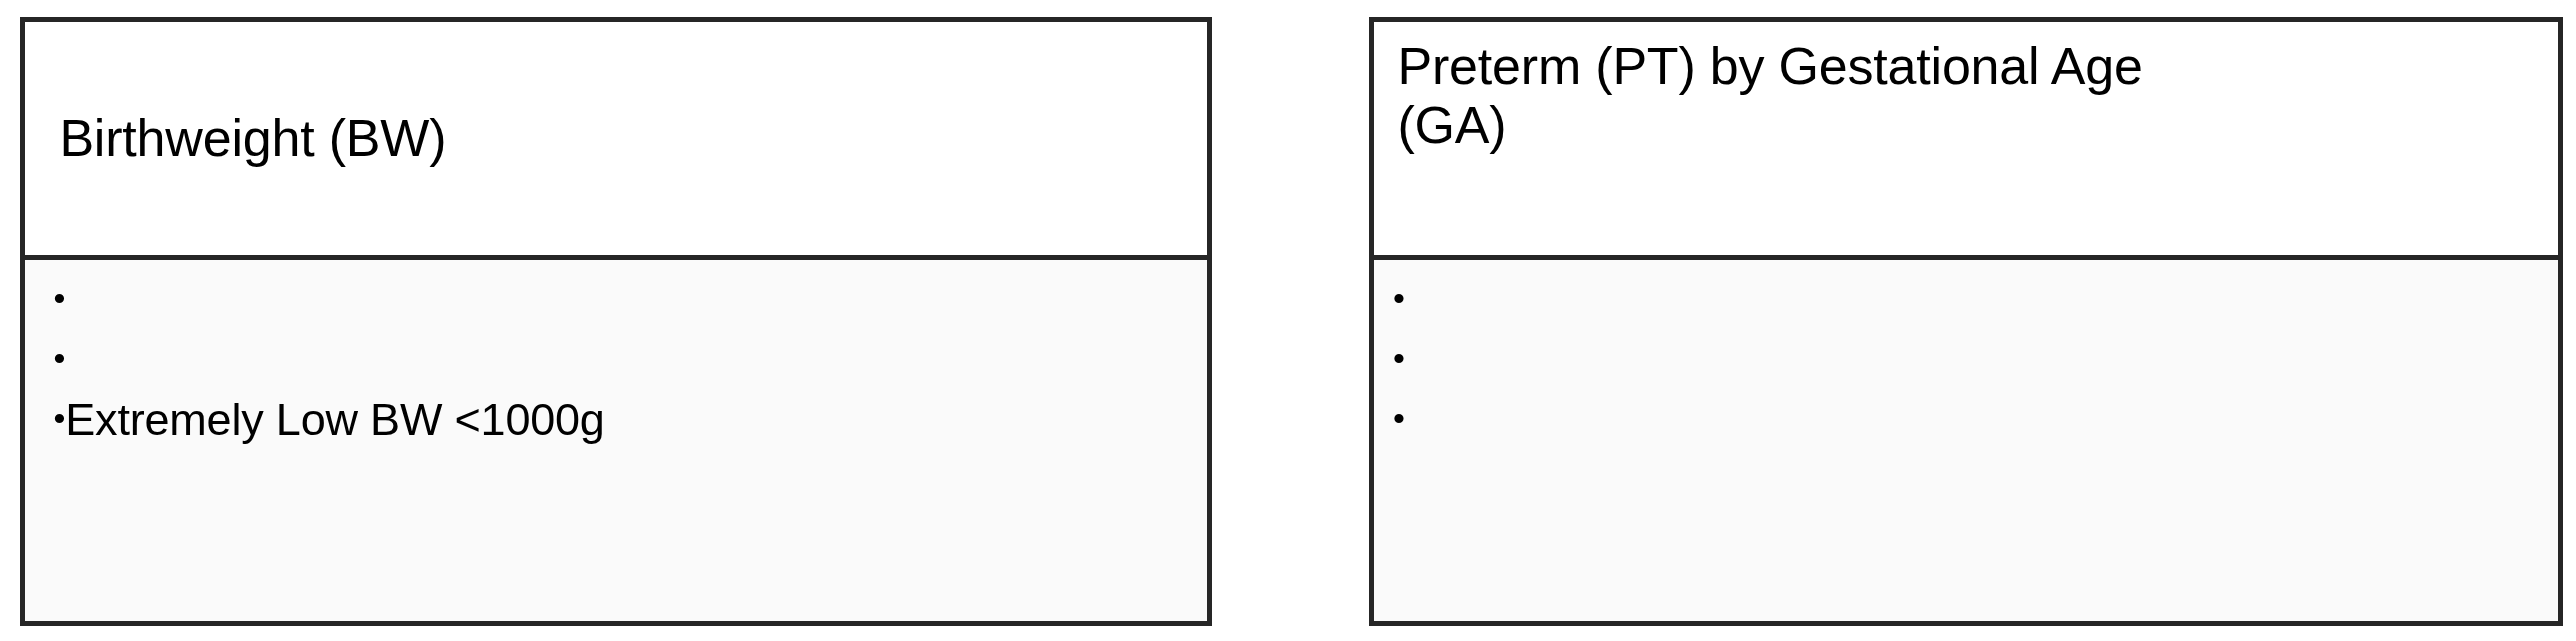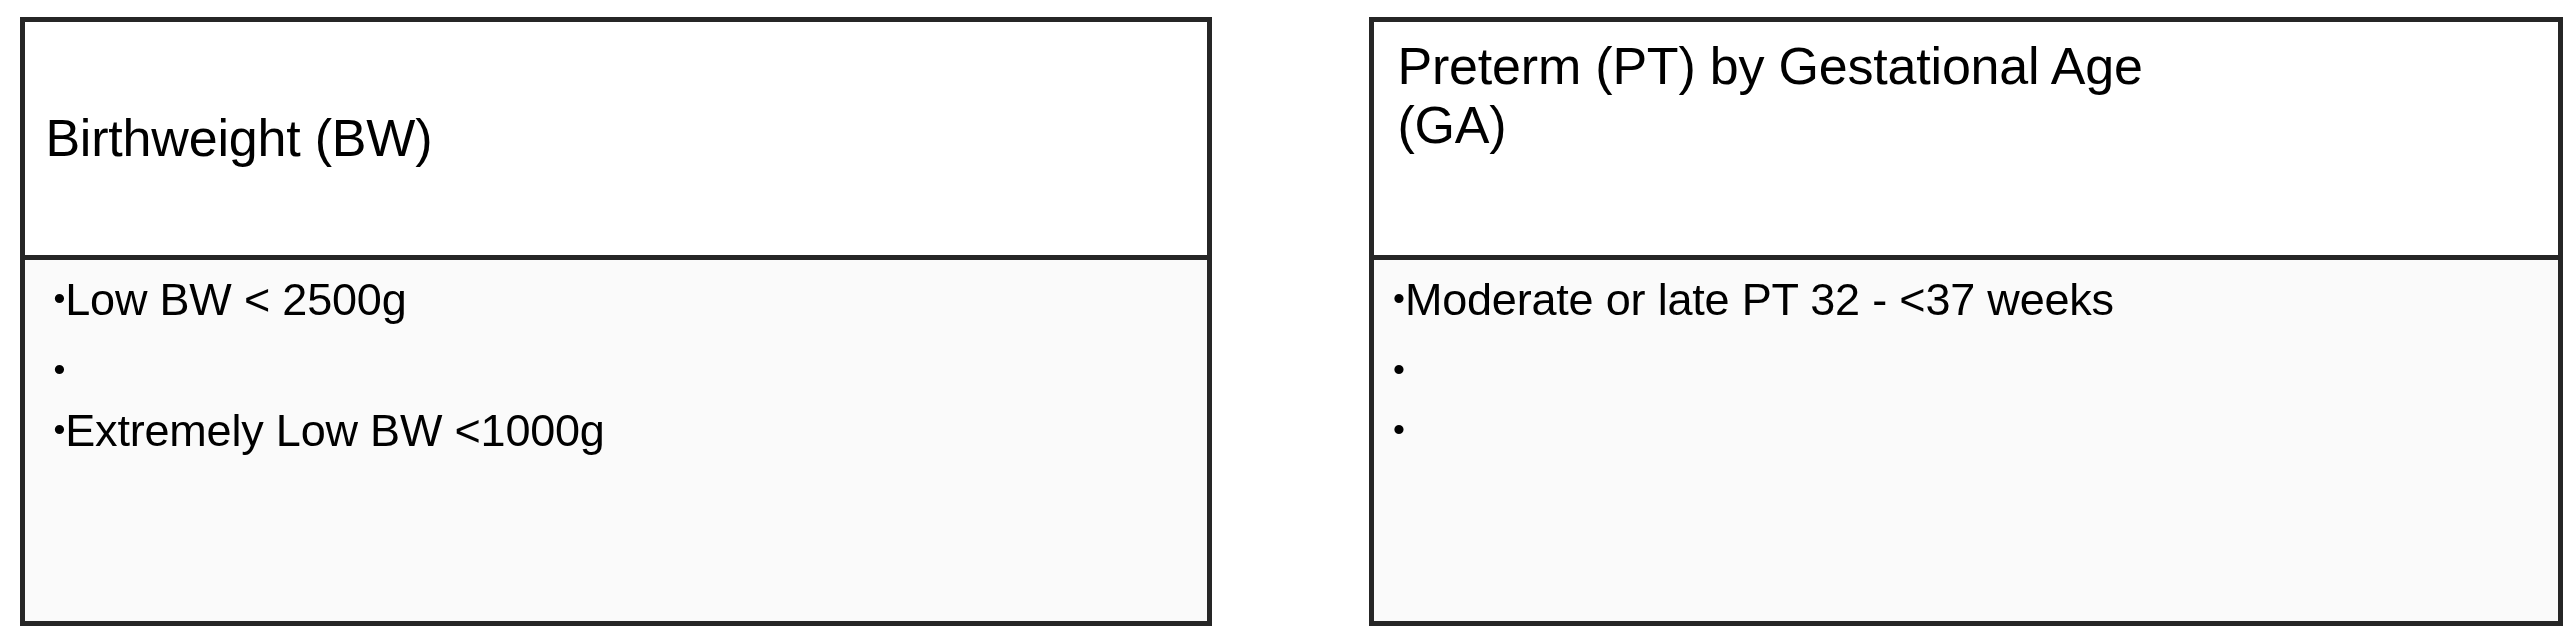--- a/index.html
+++ b/index.html
@@ -76,7 +76,7 @@
   }
 
   #box-birthweight .box-title {
-    padding-left: 20px;
+    padding-left: 34px;
   }
 
   #box-preterm .box-title {

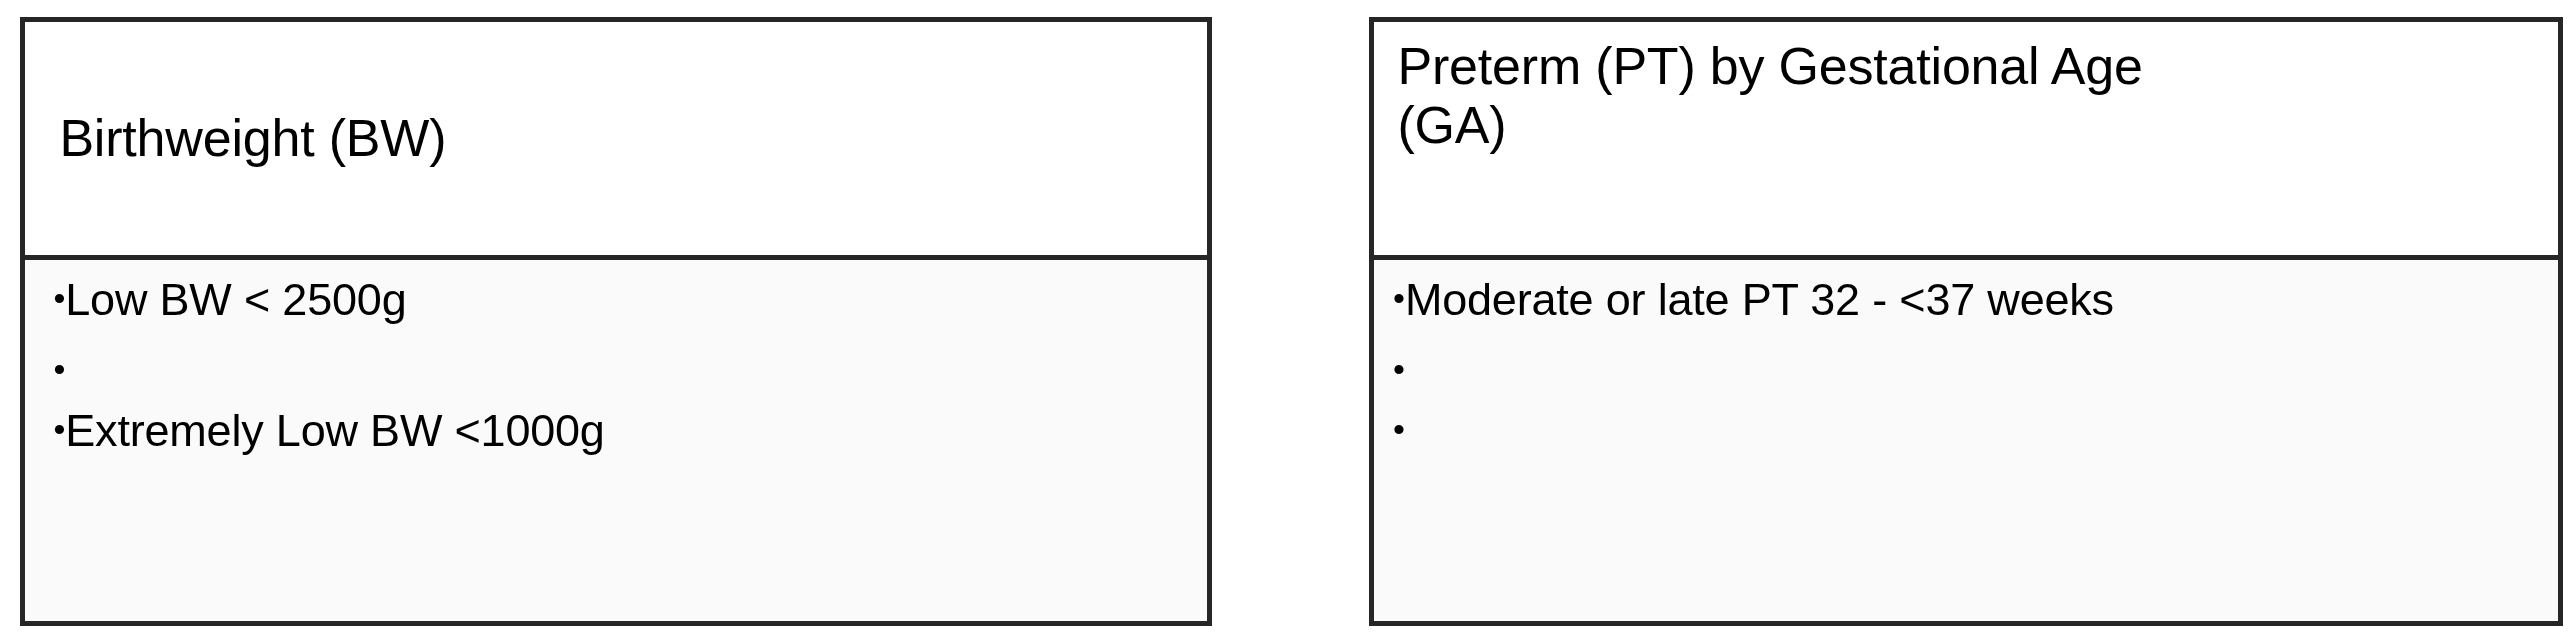--- a/index.html
+++ b/index.html
@@ -143,7 +143,6 @@
       <ul class="bullet-list">
         <li class="bullet-item">
           <span class="bullet-glyph">•</span>
-          <span class="bullet-text">Low BW &lt; 2500g</span>
         </li>
         <li class="bullet-item">
           <span class="bullet-glyph">•</span>

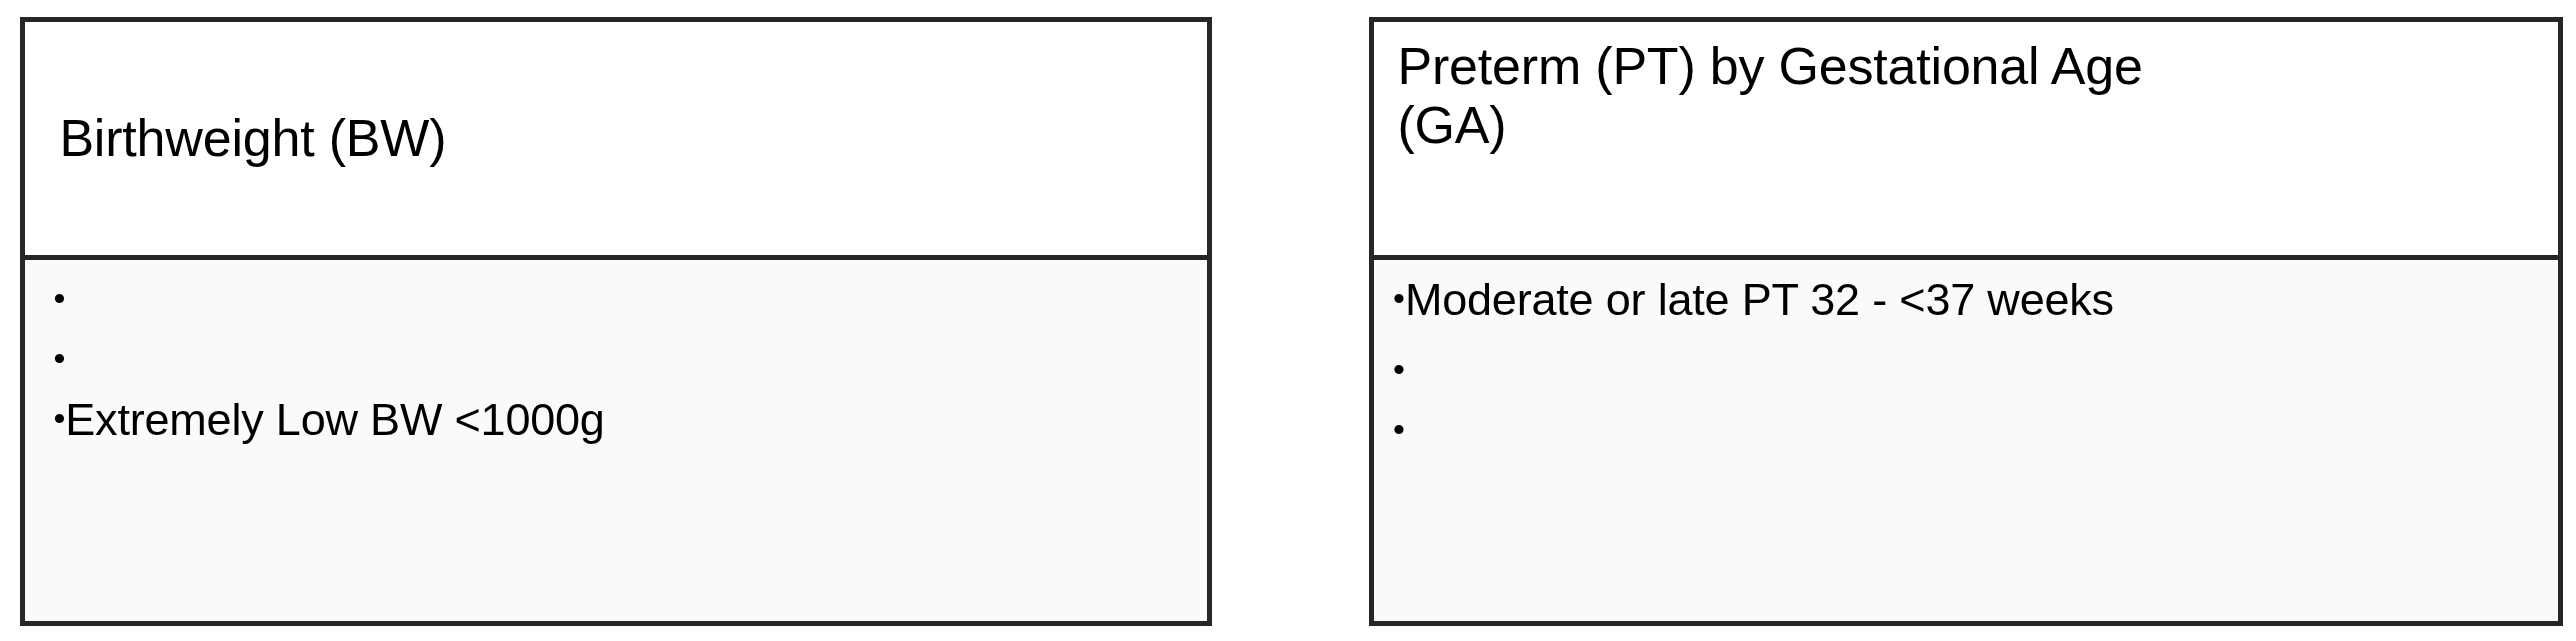--- a/index.html
+++ b/index.html
@@ -164,7 +164,6 @@
       <ul class="bullet-list">
         <li class="bullet-item">
           <span class="bullet-glyph">•</span>
-          <span class="bullet-text">Moderate or late PT 32 - &lt;37 weeks</span>
         </li>
         <li class="bullet-item">
           <span class="bullet-glyph">•</span>

